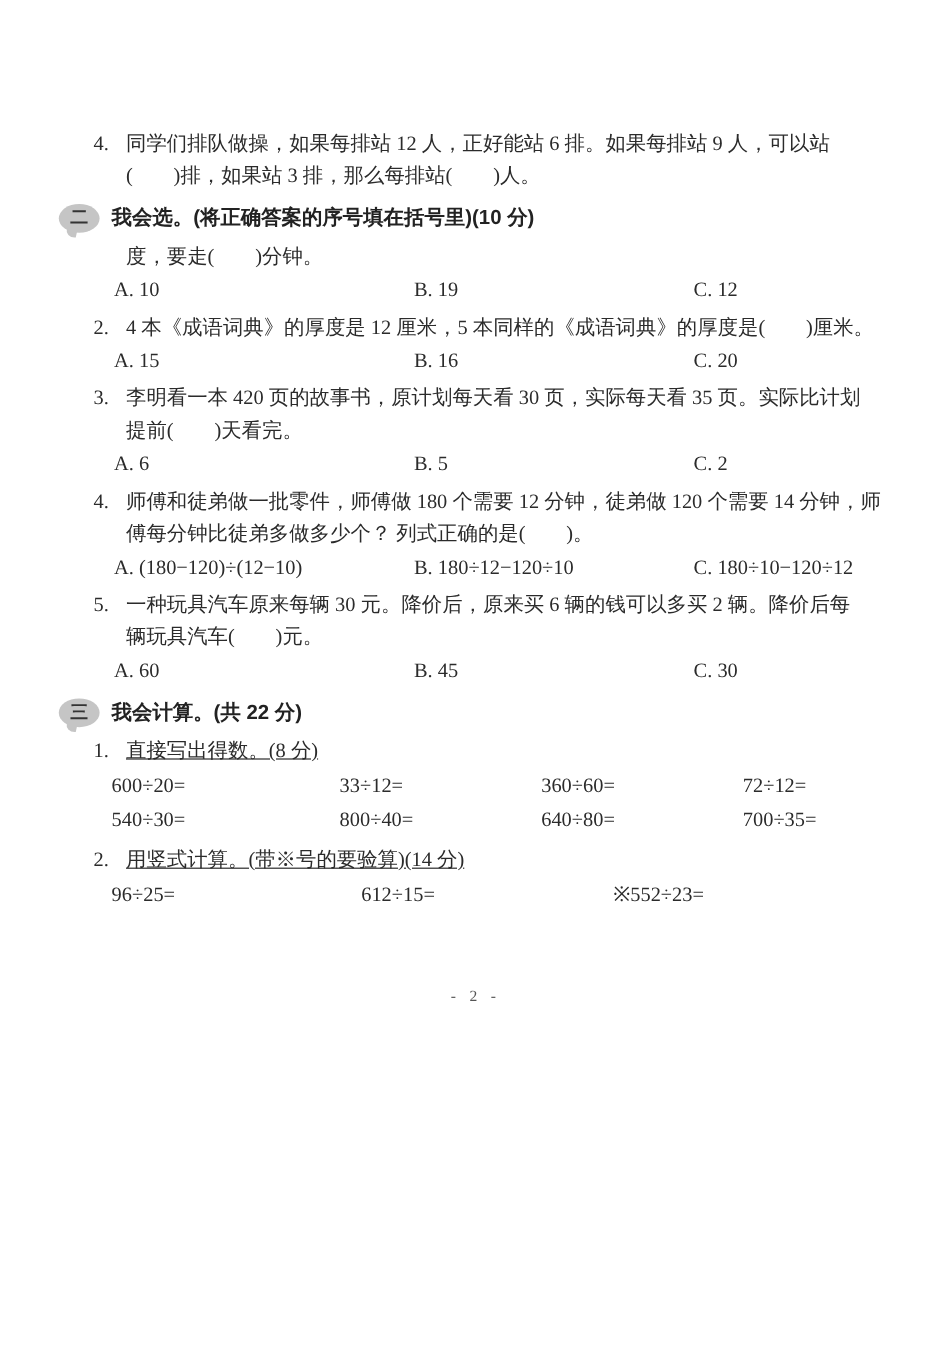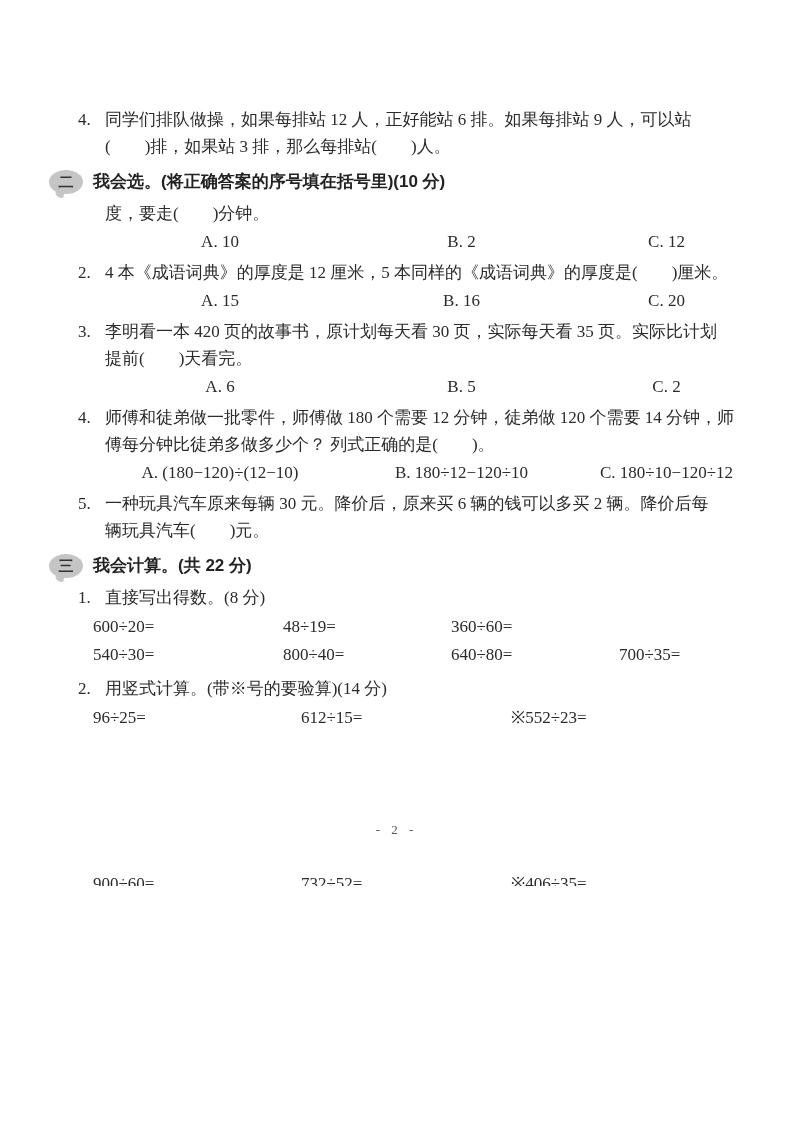--- a/index.html
+++ b/index.html
@@ -39,7 +39,6 @@
     margin-bottom: 2px;
     line-height: 27px;
     white-space: pre;
-    text-align: center;
   }
   .section-header {
     display: flex;

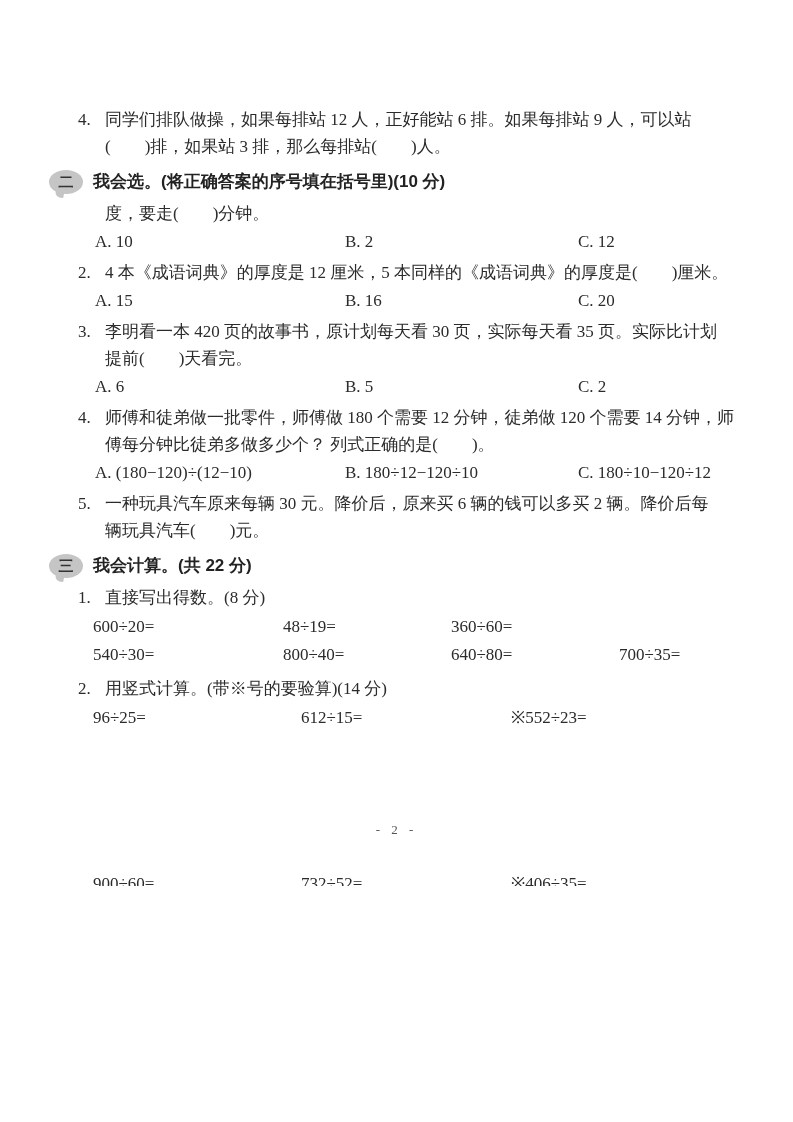--- a/index.html
+++ b/index.html
@@ -128,7 +128,7 @@
       <div class="q-line">度，要走(        )分钟。</div>
       <div class="options">
         <span>A. 10</span>
-        <span>B. 2</span>
+        <span>B. 19</span>
         <span>C. 12</span>
       </div>
     </div>

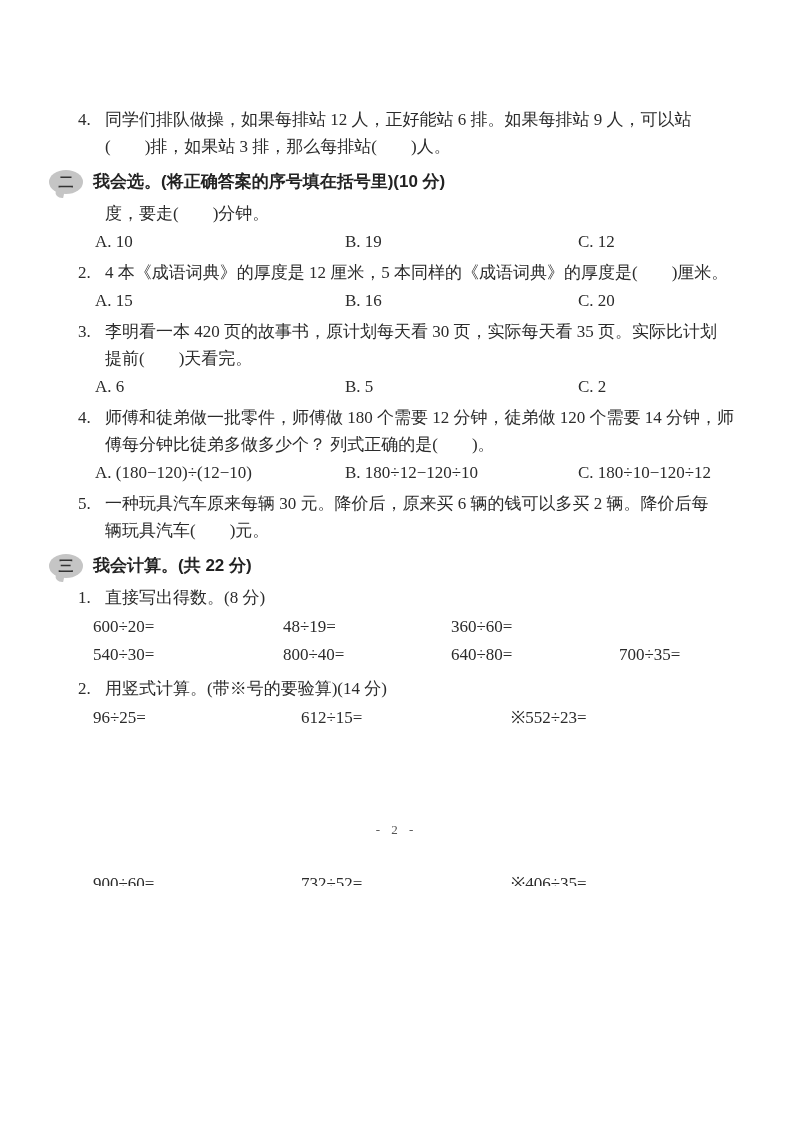--- a/index.html
+++ b/index.html
@@ -165,6 +165,11 @@
     <div class="question">
       <div class="q-line hang"><span class="q-num">5.</span><span>一种玩具汽车原来每辆 30 元。降价后，原来买 6 辆的钱可以多买 2 辆。降价后每</span></div>
       <div class="q-line">辆玩具汽车(        )元。</div>
+      <div class="options">
+        <span>A. 60</span>
+        <span>B. 45</span>
+        <span>C. 30</span>
+      </div>
     </div>
 
     <div class="section-header">

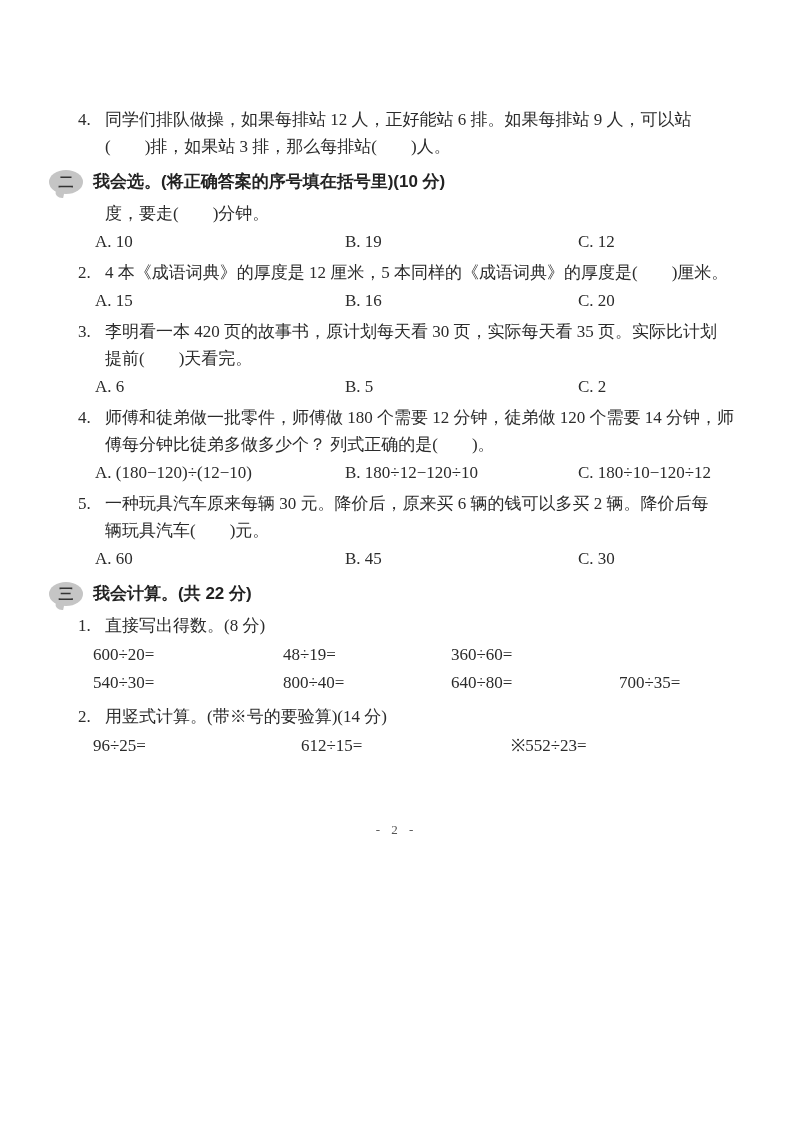--- a/index.html
+++ b/index.html
@@ -78,7 +78,7 @@
     border-radius: 0 0 0 90%;
     transform: skewX(-12deg);
   }
-  .part-title { margin-top: 0; }
+  .part-title { margin-top: 0; text-decoration: underline; }
   .part-title.second { margin-top: 6px; }
   .calc4 {
     display: grid;

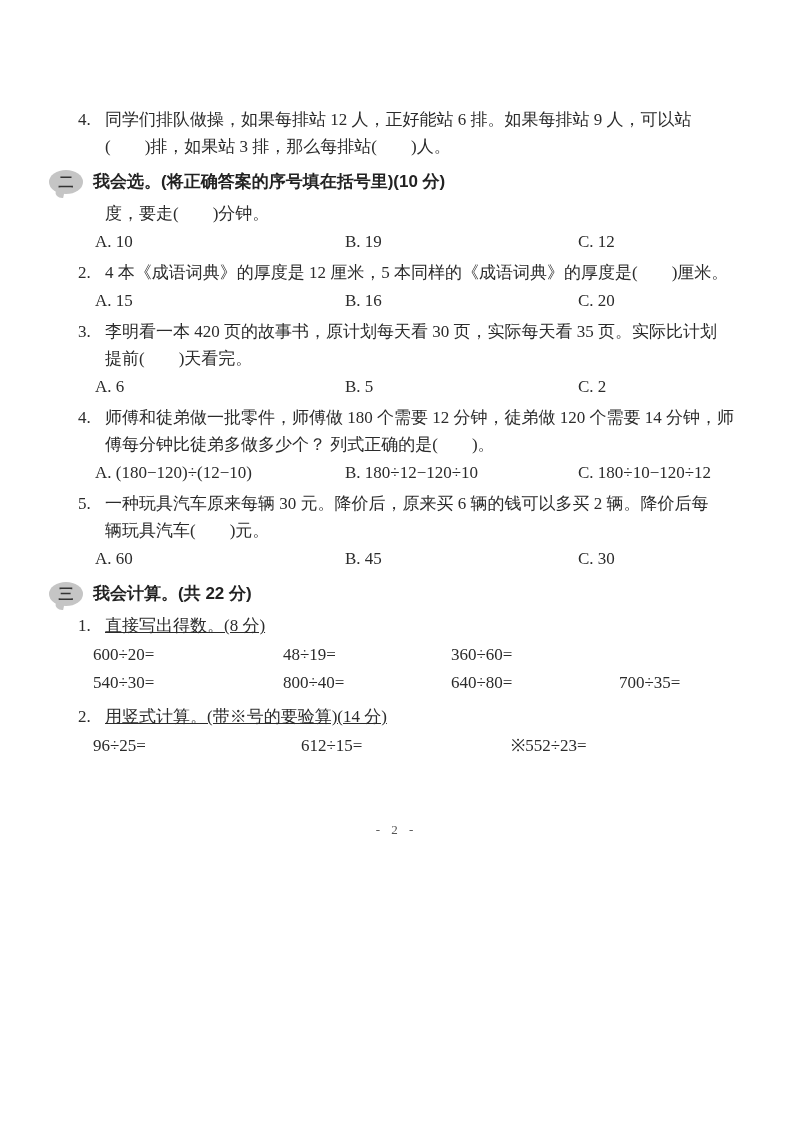--- a/index.html
+++ b/index.html
@@ -180,7 +180,7 @@
     <div class="q-line hang part-title"><span class="q-num">1.</span><span>直接写出得数。(8 分)</span></div>
     <div class="calc4 row1">
       <span>600÷20=</span>
-      <span>48÷19=</span>
+      <span>33÷12=</span>
       <span>360÷60=</span>
     </div>
     <div class="calc4">

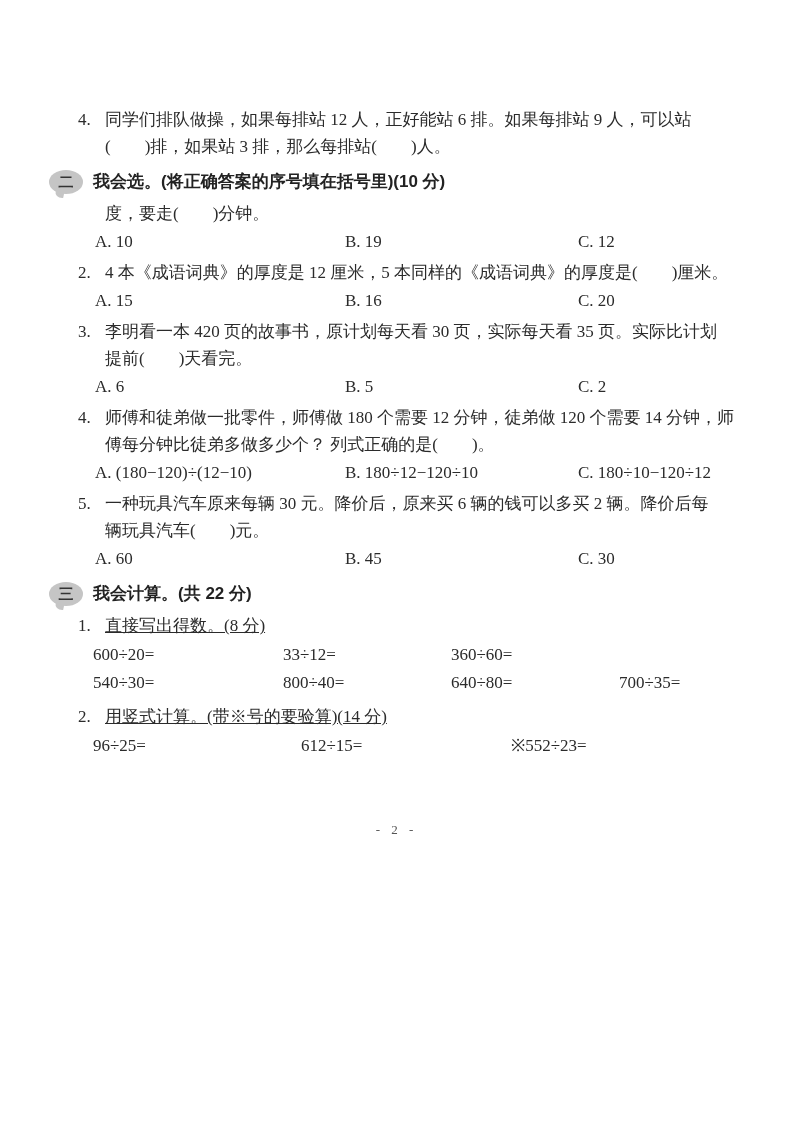--- a/index.html
+++ b/index.html
@@ -182,6 +182,7 @@
       <span>600÷20=</span>
       <span>33÷12=</span>
       <span>360÷60=</span>
+      <span>72÷12=</span>
     </div>
     <div class="calc4">
       <span>540÷30=</span>

